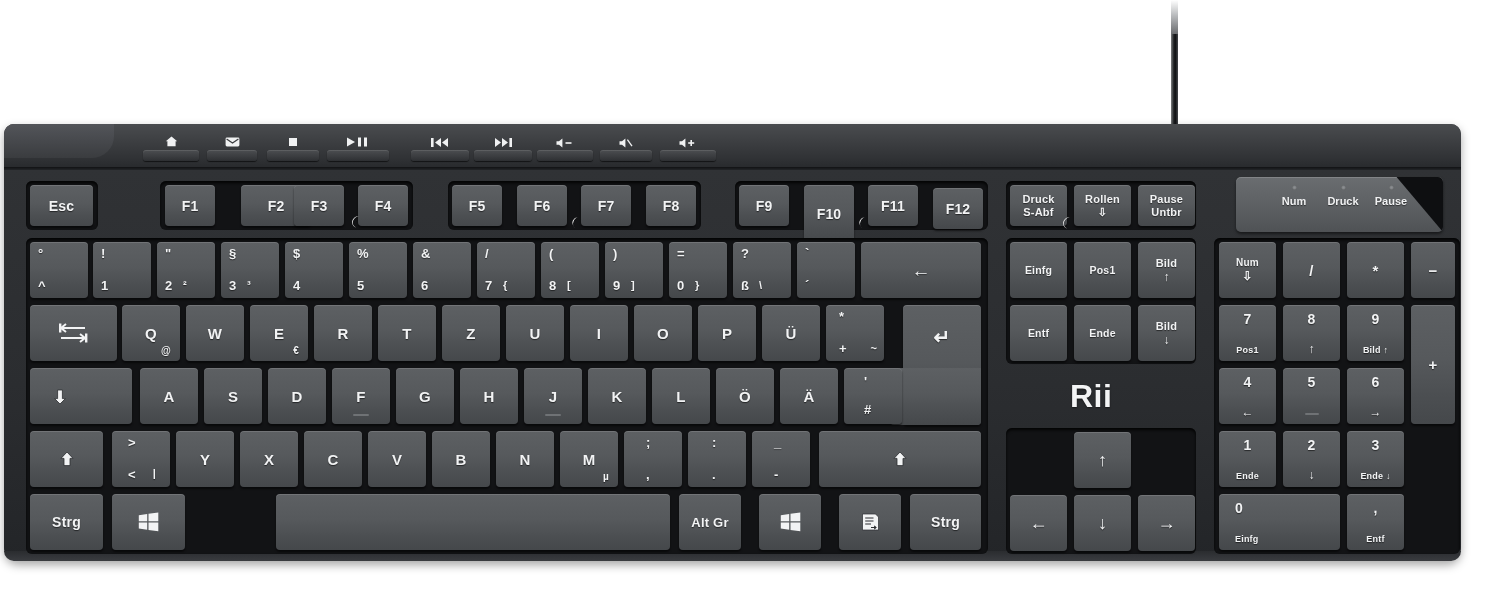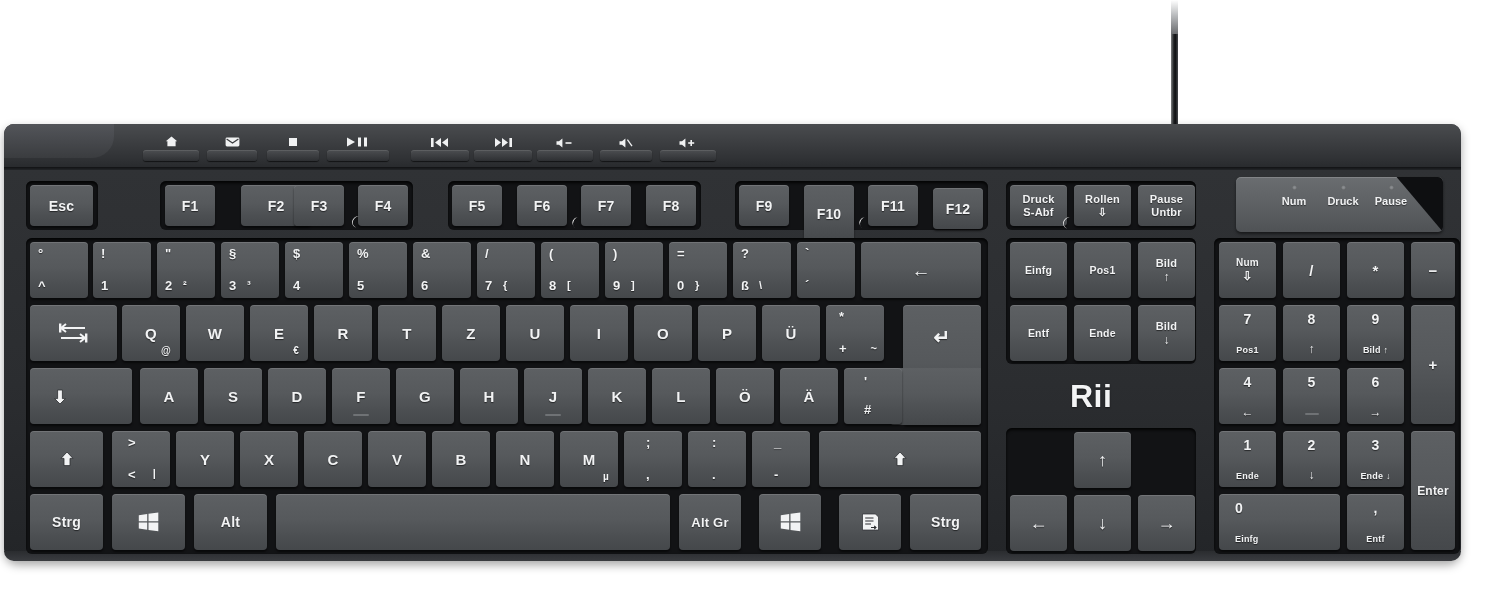--- a/index.html
+++ b/index.html
@@ -693,9 +693,6 @@
     <span class="nptop">3</span>
     <span class="npsub">Ende ↓</span>
   </div>
-  <div class="key lg-ctr" style="left:1411px;top:431px;width:44px;height:119px;font-size:12px;">
-    <span>Enter</span>
-  </div>
 
   <div class="key" style="left:1219px;top:494px;width:121px;height:56px;">
     <span class="nptop" style="text-align:left;padding-left:16px;">0</span>

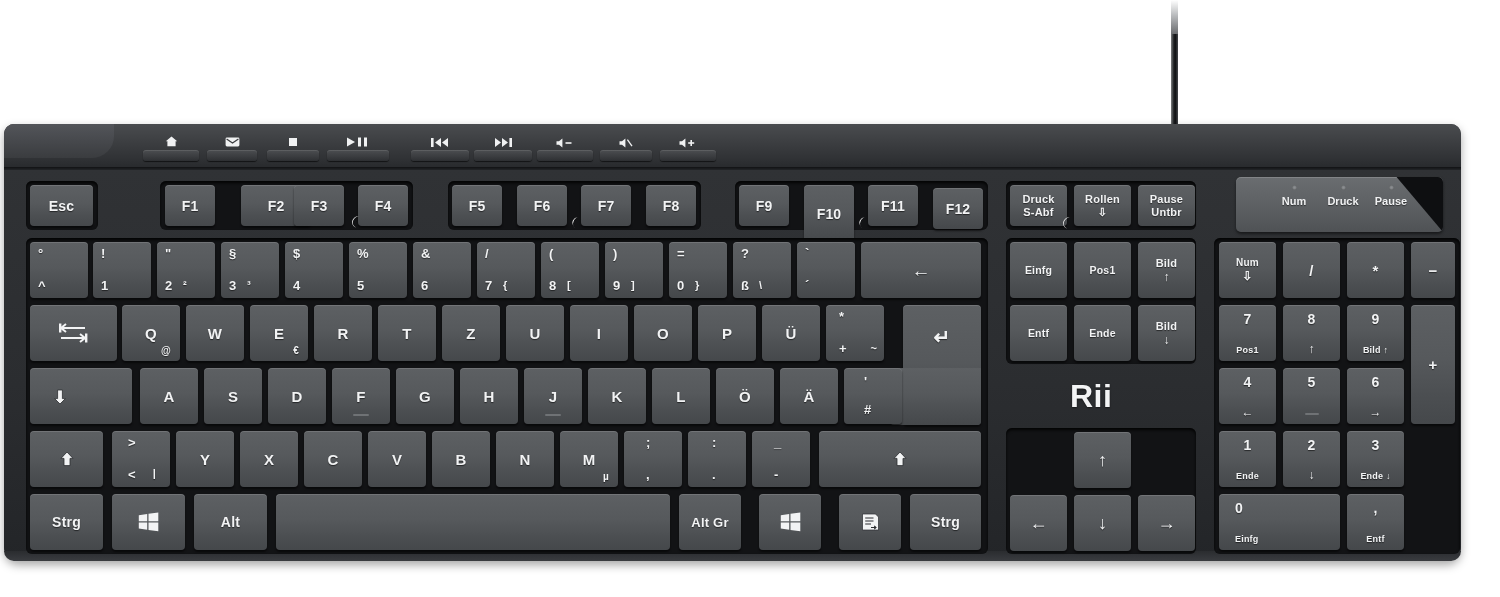--- a/index.html
+++ b/index.html
@@ -568,9 +568,6 @@
       </svg>
     </span>
   </div>
-  <div class="key lg-ctr" style="left:194px;top:494px;width:73px;height:56px;">
-    <span>Alt</span>
-  </div>
   <div class="key" style="left:276px;top:494px;width:394px;height:56px;"></div>
   <div class="key lg-ctr" style="left:679px;top:494px;width:62px;height:56px;font-size:13px;">
     <span>Alt Gr</span>

